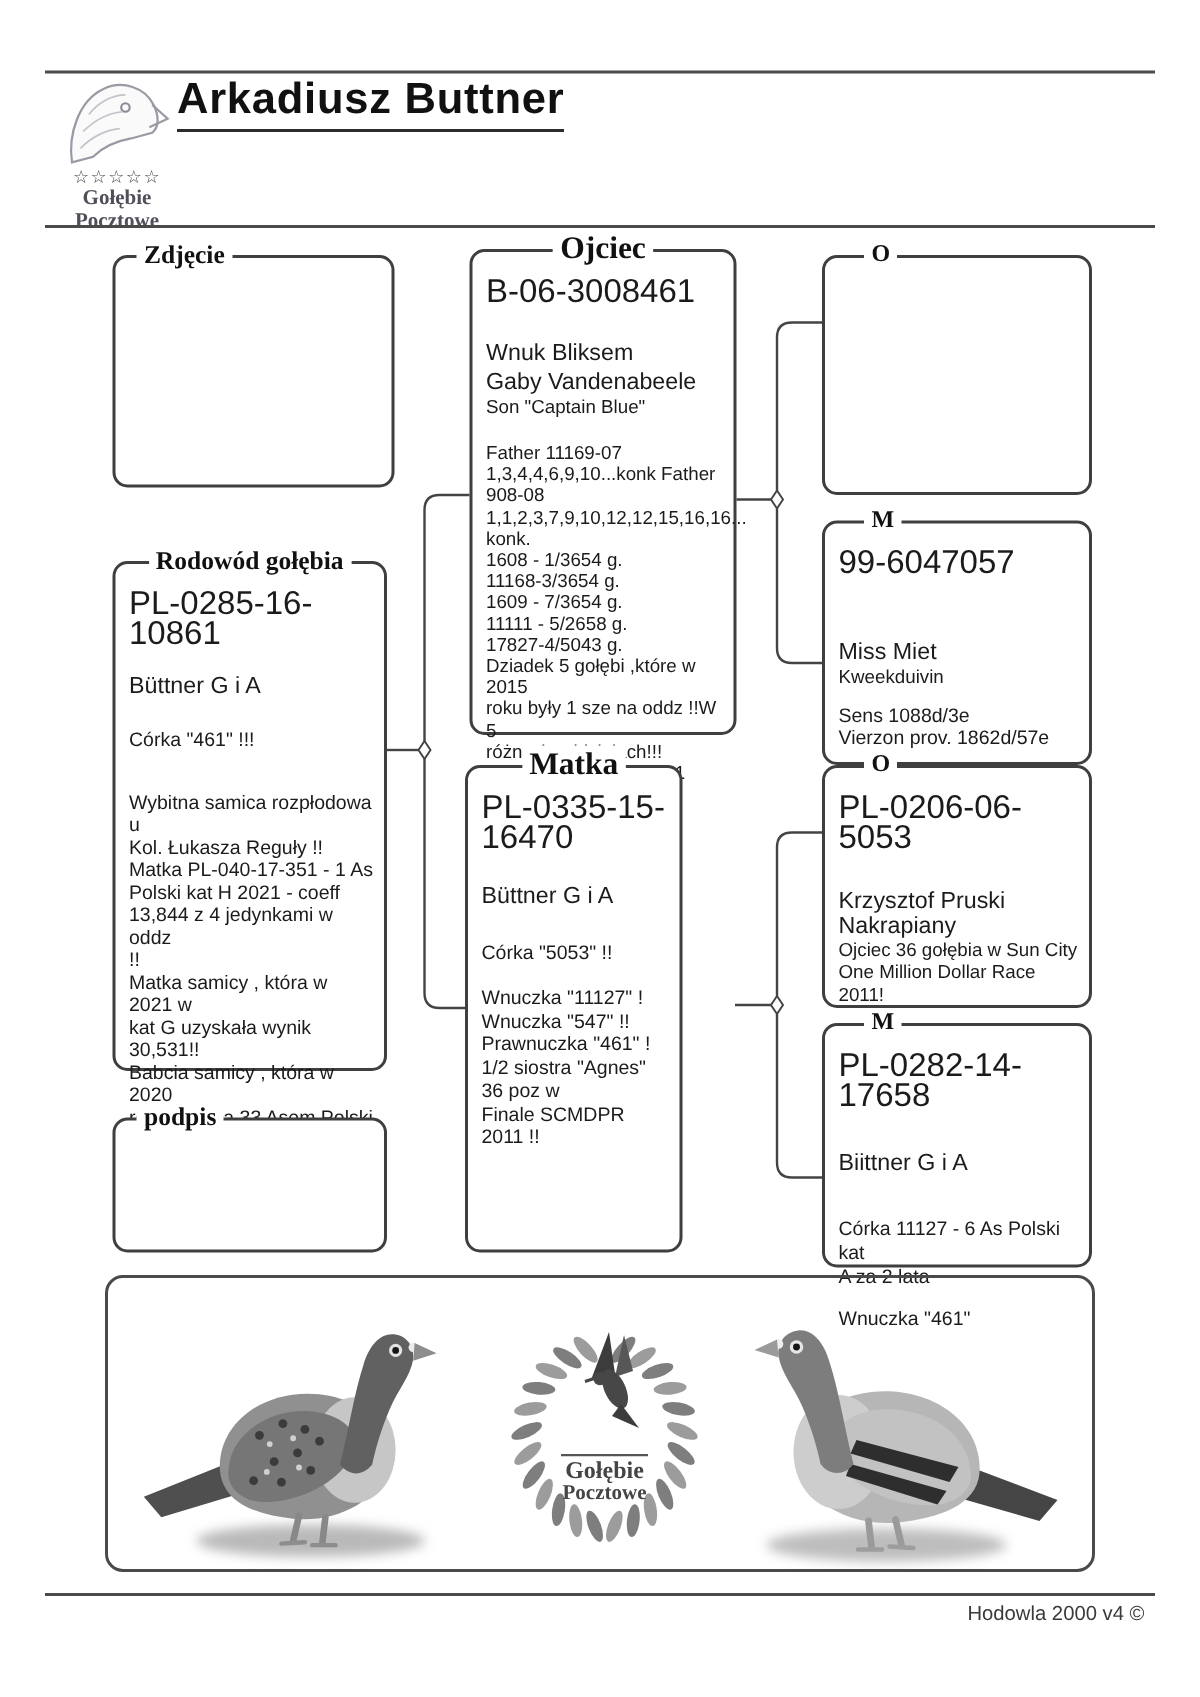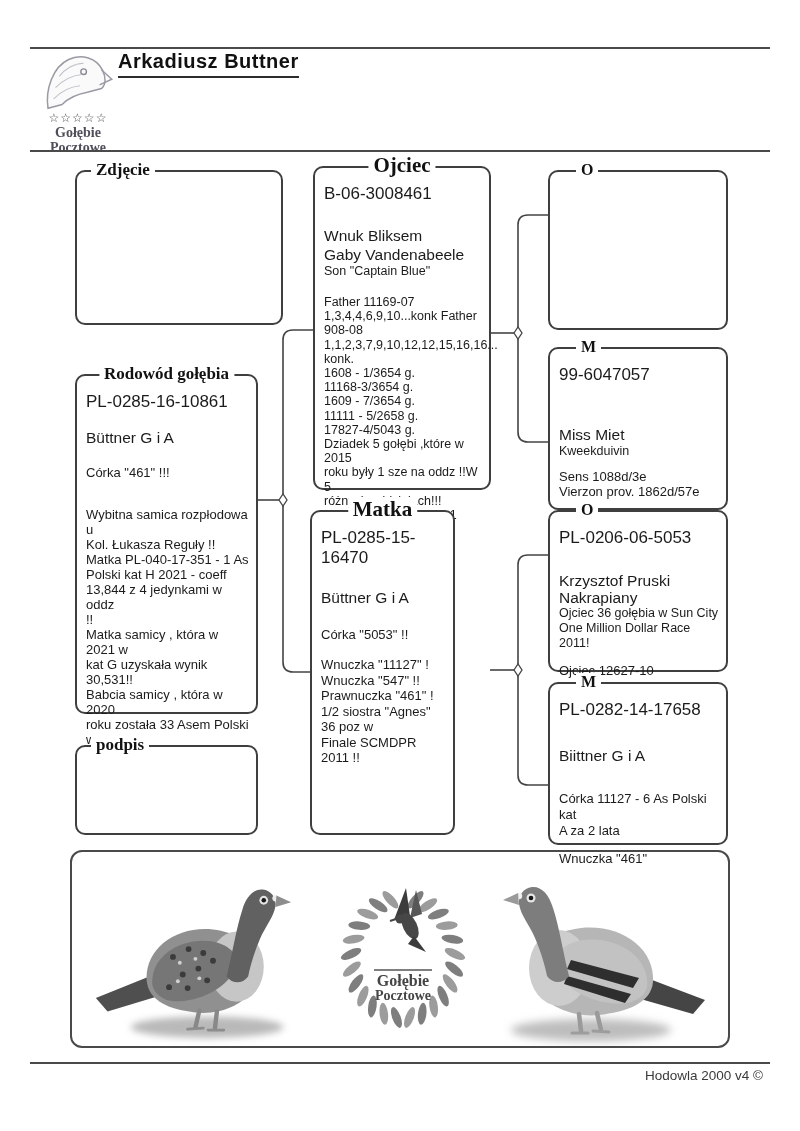--- a/index.html
+++ b/index.html
@@ -7,7 +7,7 @@
         font-family:"Liberation Sans",sans-serif;color:#1b1b1b;}
   .rule{position:absolute;left:30px;width:740px;height:2px;background:#4a4a4a;}
   
-  #owner-title{position:absolute;left:118px;top:50px;font-size:20px;font-weight:bold;color:#111;
+  #owner-title{position:absolute;left:118px;top:50px;font-size:29px;font-weight:bold;color:#111;
                border-bottom:2px solid #2c2c2c;padding-bottom:3px;letter-spacing:.5px;display:inline-block;}
   #owner-address{position:absolute;left:118px;top:94px;font-size:15px;line-height:19px;color:#222;}
   #logo{position:absolute;left:36px;top:52px;width:84px;text-align:center;}

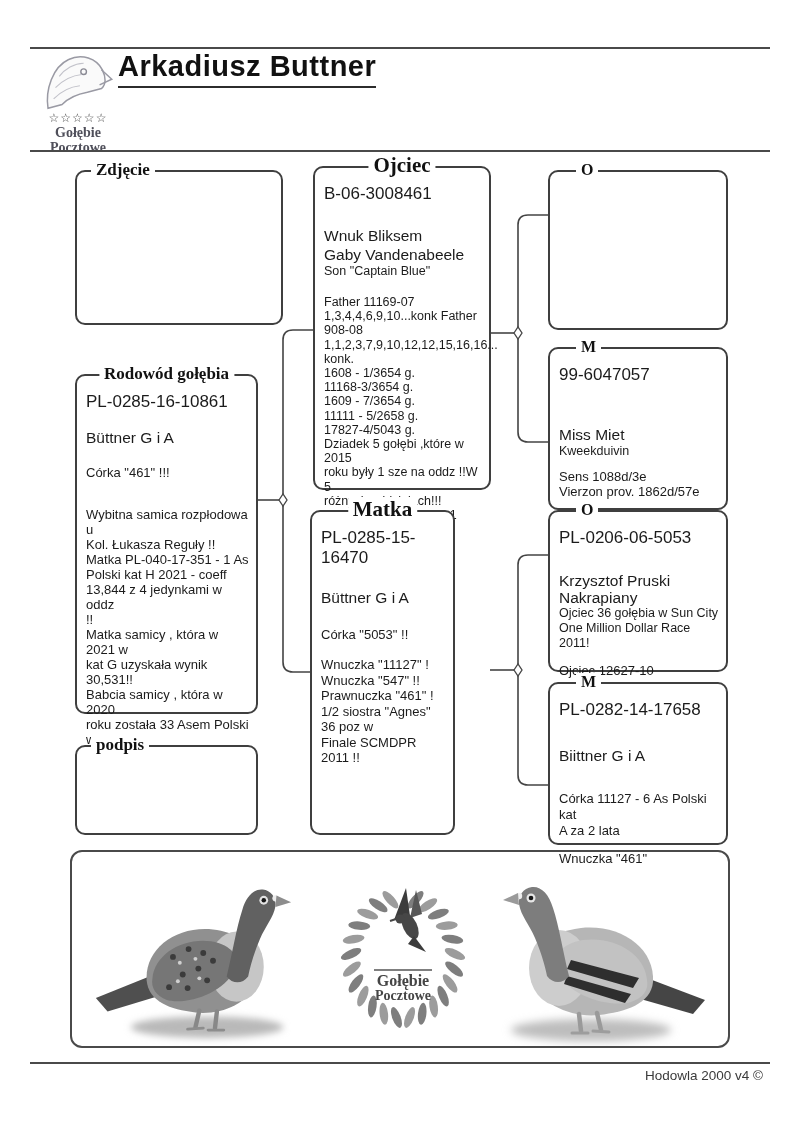--- a/index.html
+++ b/index.html
@@ -80,7 +80,7 @@
     </g>
   </svg>
 
-  <div class="box" style="left:75px;top:170px;width:208px;height:155px;">
+  <div class="box" style="left:75px;top:170px;width:188px;height:155px;">
     <span class="legend legend-med">Zdjęcie</span>
   </div>
 

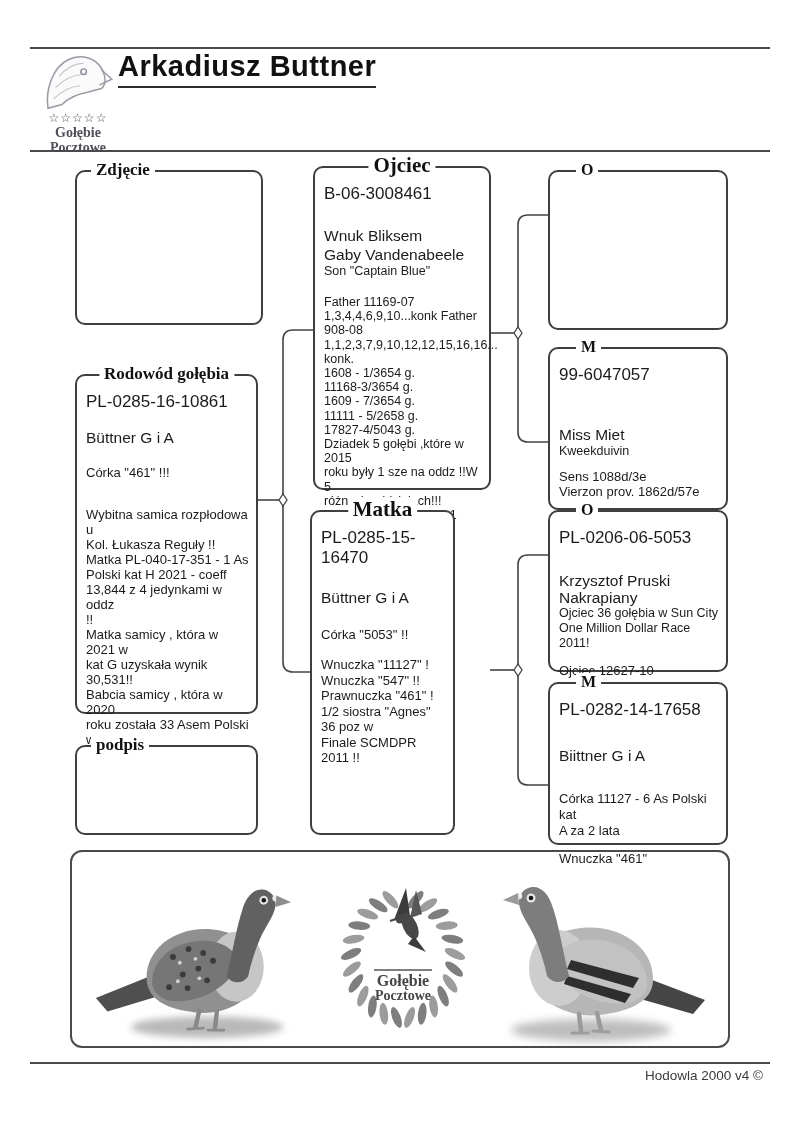--- a/index.html
+++ b/index.html
@@ -22,7 +22,7 @@
   .legend-med{font-size:17px;top:-12px;}
   .legend-om{left:26px;}
   .content{position:absolute;left:9px;right:7px;top:0;padding-top:16px;}
-  .ring{font-size:17px;line-height:20px;}
+  .ring{font-size:22px;line-height:20px;}
   .name{font-size:15.5px;line-height:19px;white-space:pre-line;}
   .sub{font-size:12.5px;line-height:15px;white-space:pre-line;}
   .note{font-size:13px;line-height:16px;white-space:pre-line;}

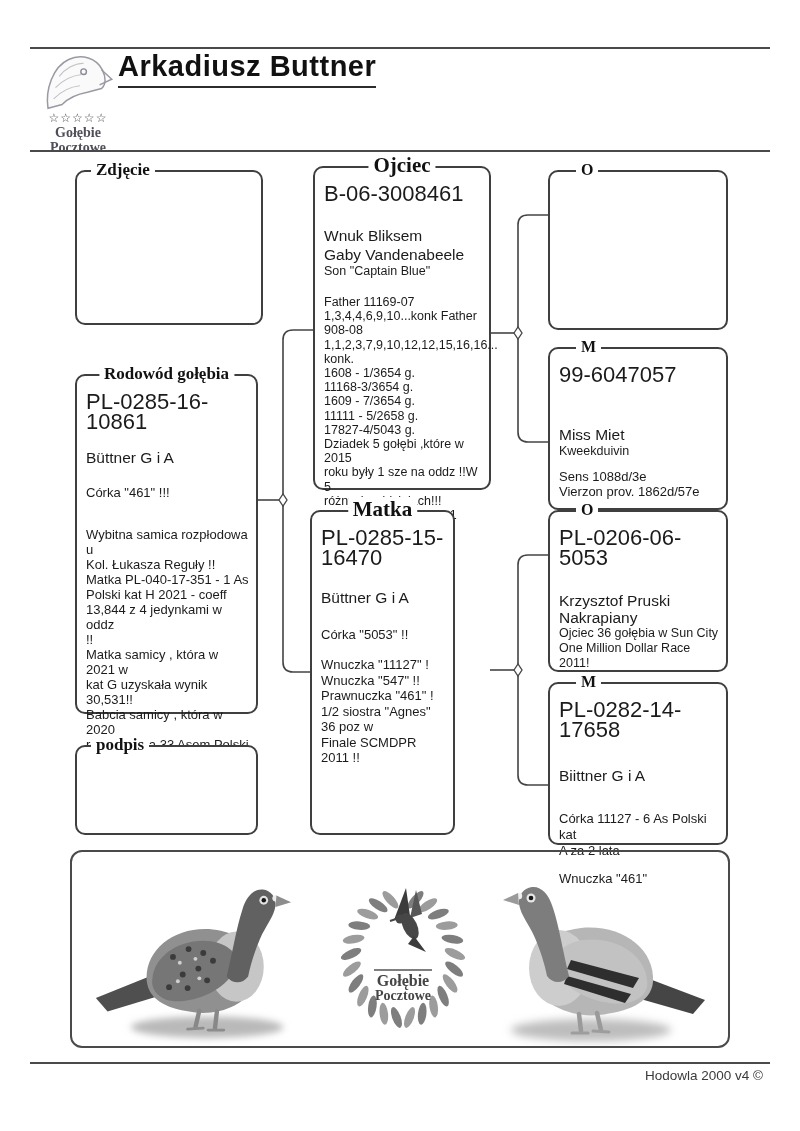--- a/index.html
+++ b/index.html
@@ -146,7 +146,7 @@
   <div class="box" style="left:310px;top:510px;width:145px;height:325px;">
     <span class="legend legend-center legend-big">Matka</span>
     <div class="content">
-      <div class="ring">PL-0285-15-16470</div>
+      <div class="ring">PL-0335-15-16470</div>
       <div class="name" style="margin-top:20px">Büttner G i A</div>
       <div class="note" style="margin-top:20px">Córka "5053" !!</div>
       <div class="info-w" style="margin-top:14px;line-height:15.5px">Wnuczka "11127" !

